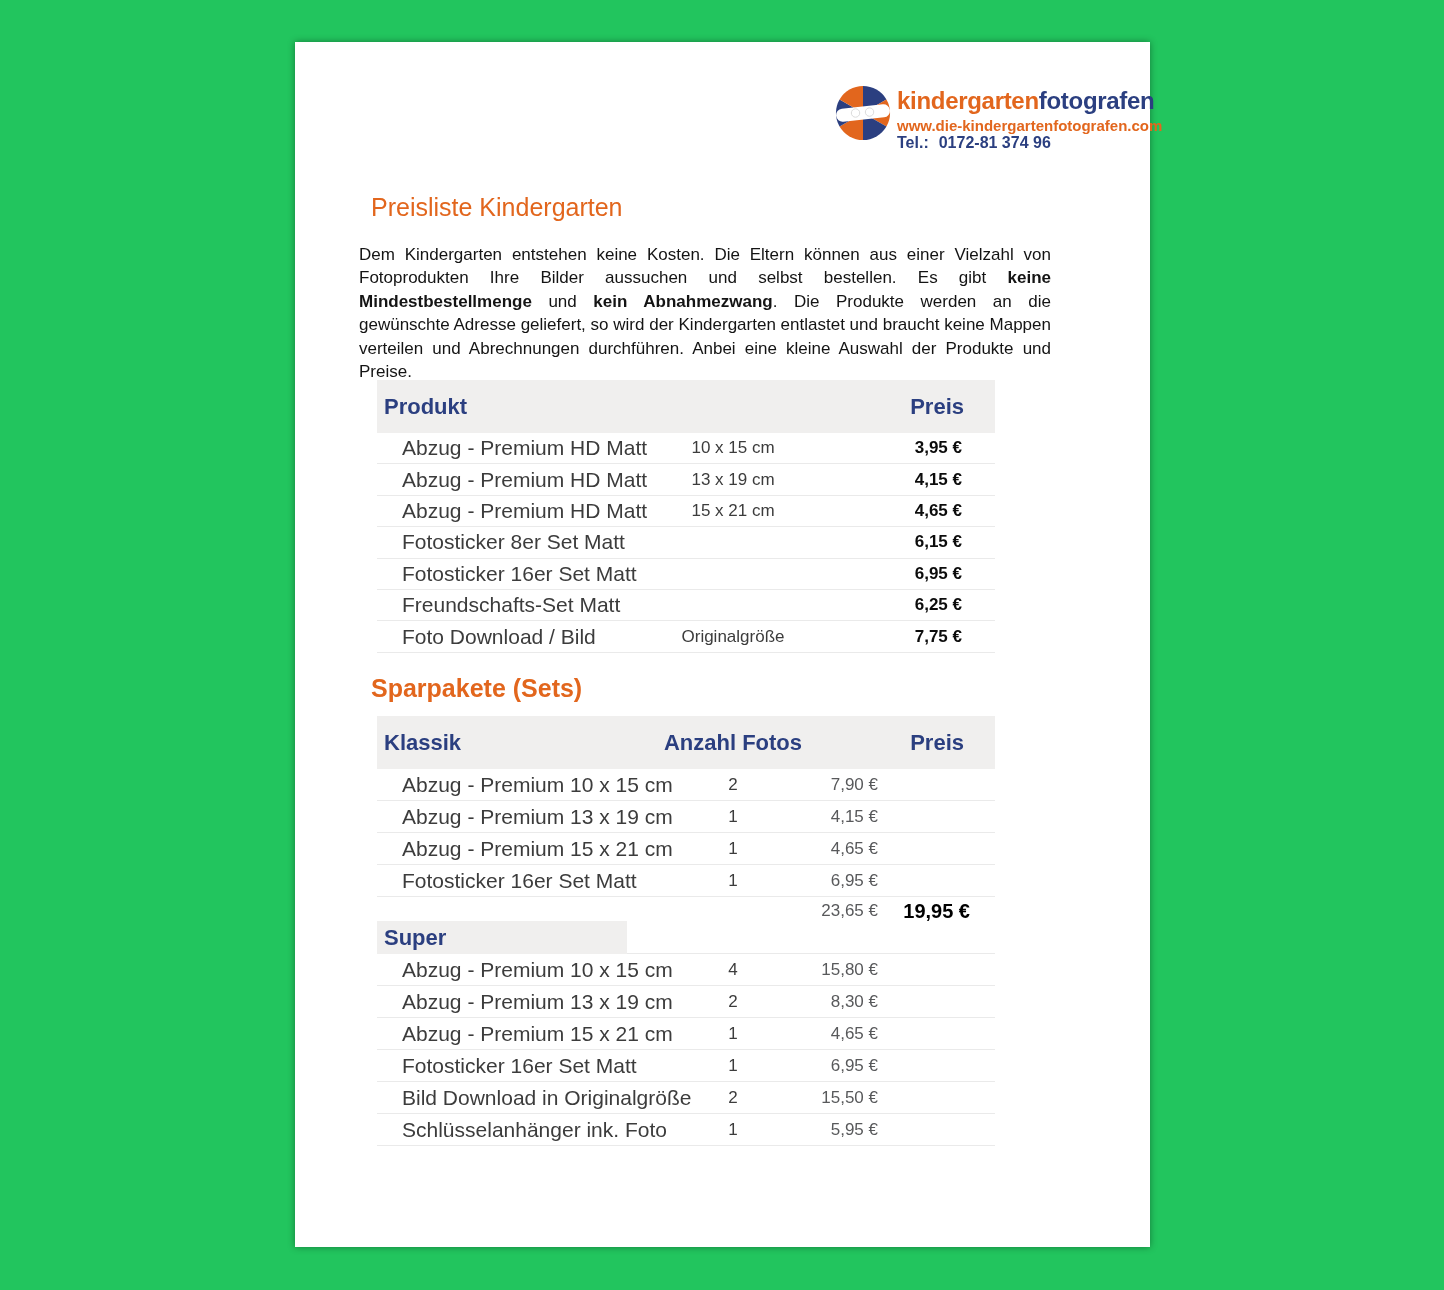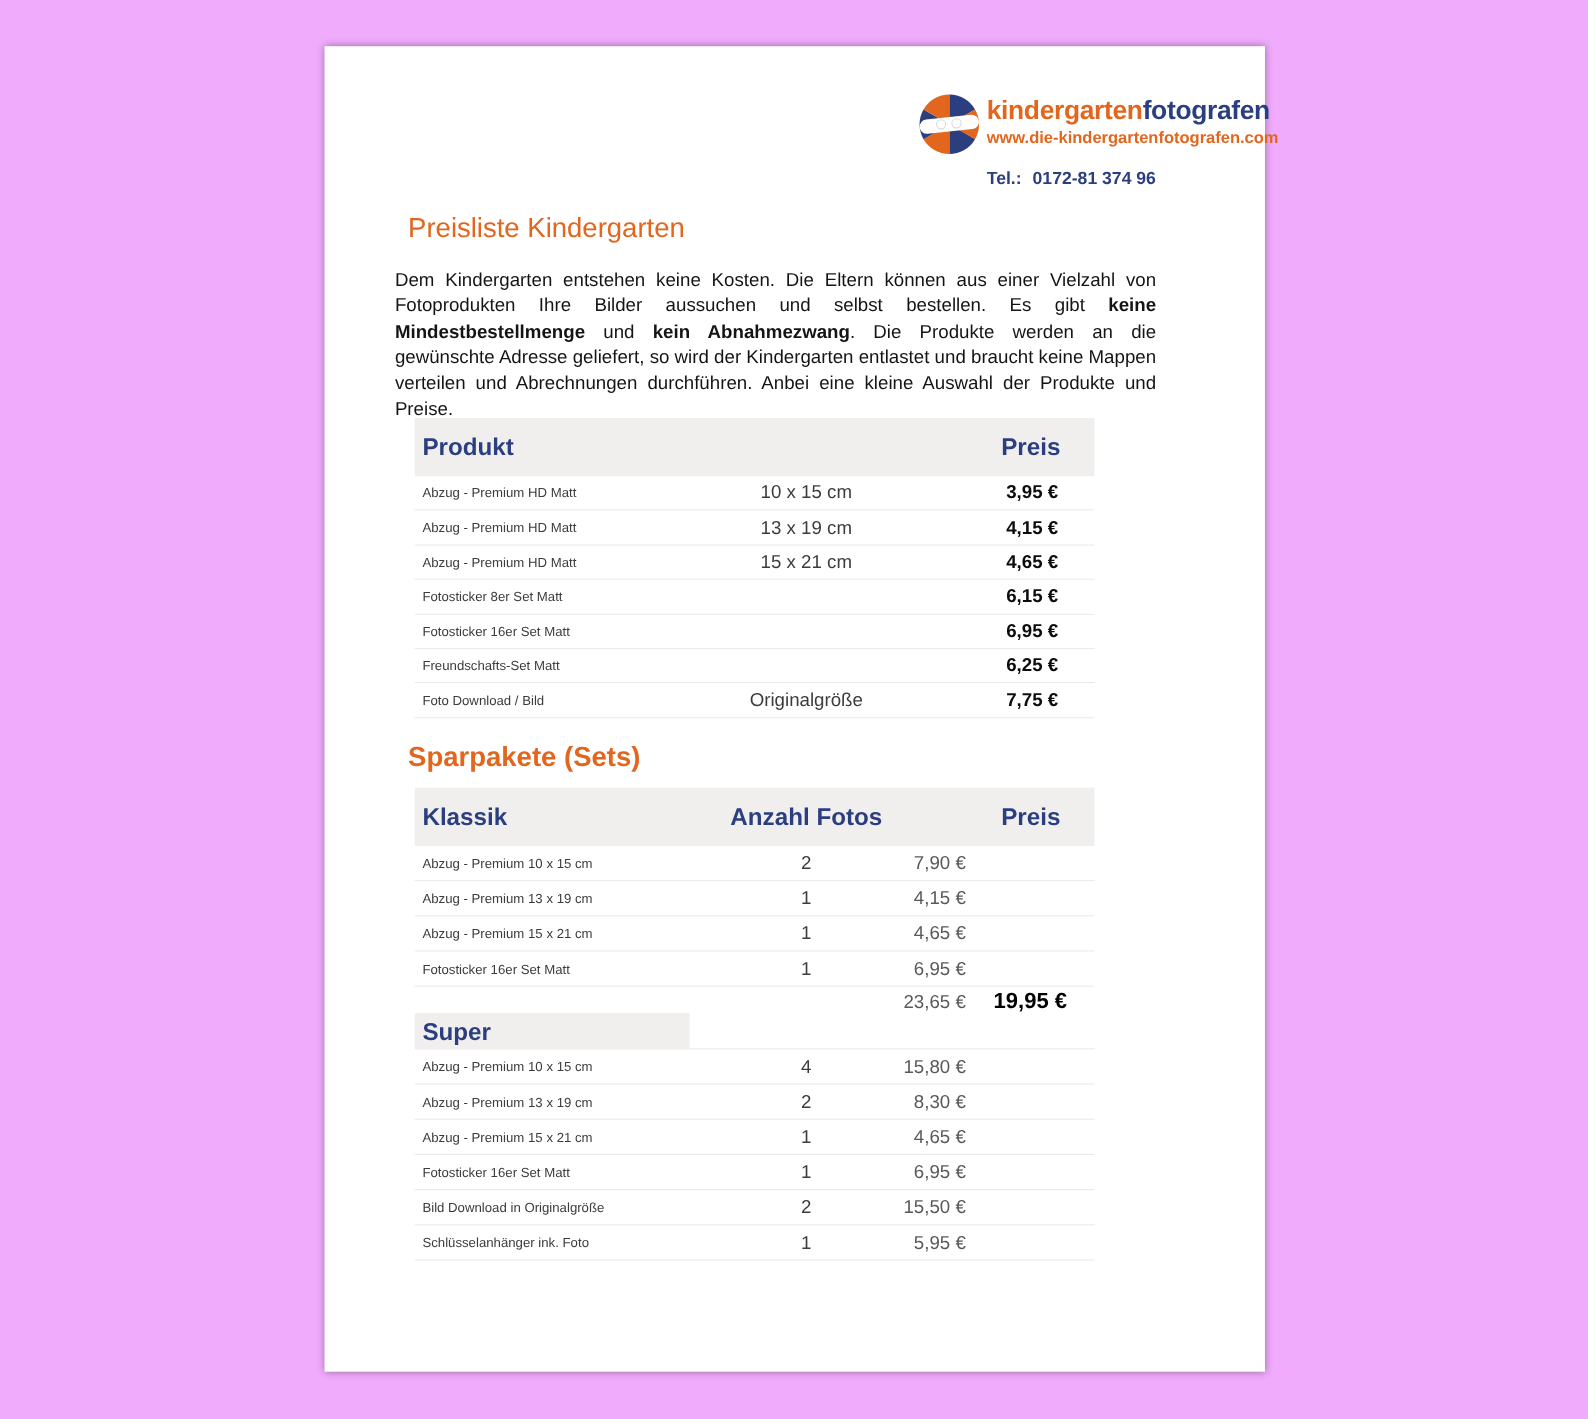--- a/index.html
+++ b/index.html
@@ -4,7 +4,7 @@
 <style>
   * { margin:0; padding:0; box-sizing:border-box; }
   html,body { width:1444px; height:1290px; background:#fff; font-family:"Liberation Sans", sans-serif; }
-  .canvas { position:relative; width:1444px; height:1290px; background:#f0abfc; overflow:hidden; }
+  .canvas { position:relative; width:1444px; height:1290px; background:#22c55e; overflow:hidden; }
   .page {
     position:absolute; left:295px; top:42px; width:855px; height:1205px;
     background:#fff; box-shadow:0 0 7px rgba(0,0,0,0.38);

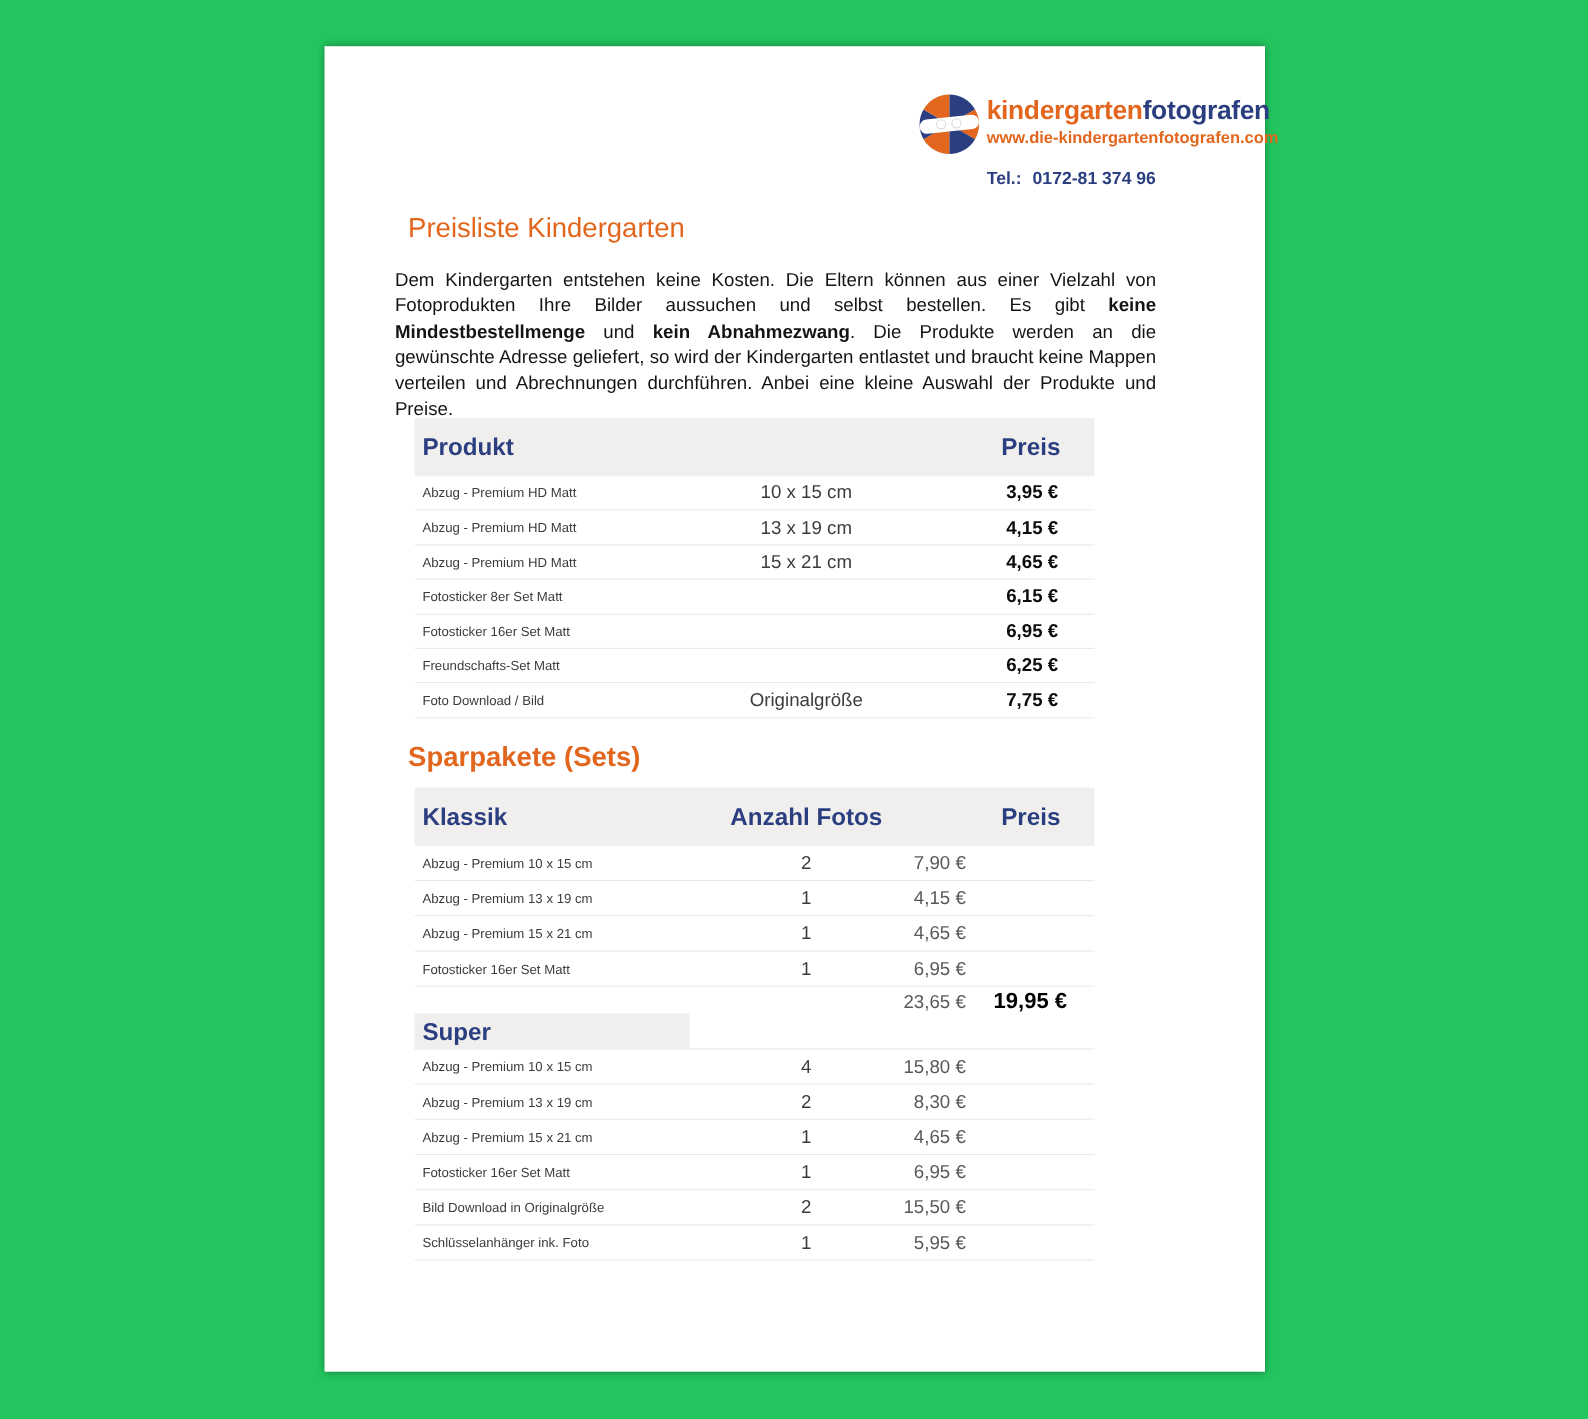--- a/index.html
+++ b/index.html
@@ -17,7 +17,7 @@
   .brand-orange { color:var(--orange,#e2661d); }
   .brand-navy   { color:var(--navy,#2b3f80); }
   .brand-url { font-size:15px; font-weight:bold; color:var(--orange,#e2661d); margin-top:3px; white-space:nowrap; }
-  .brand-tel { font-size:16px; font-weight:bold; color:var(--navy,#2b3f80); margin-top:20px; white-space:nowrap; }
+  .brand-tel { font-size:16px; font-weight:bold; color:var(--navy,#2b3f80); margin-top:0; white-space:nowrap; }
   .brand-tel .tel-num { margin-left:10px; }
 
   

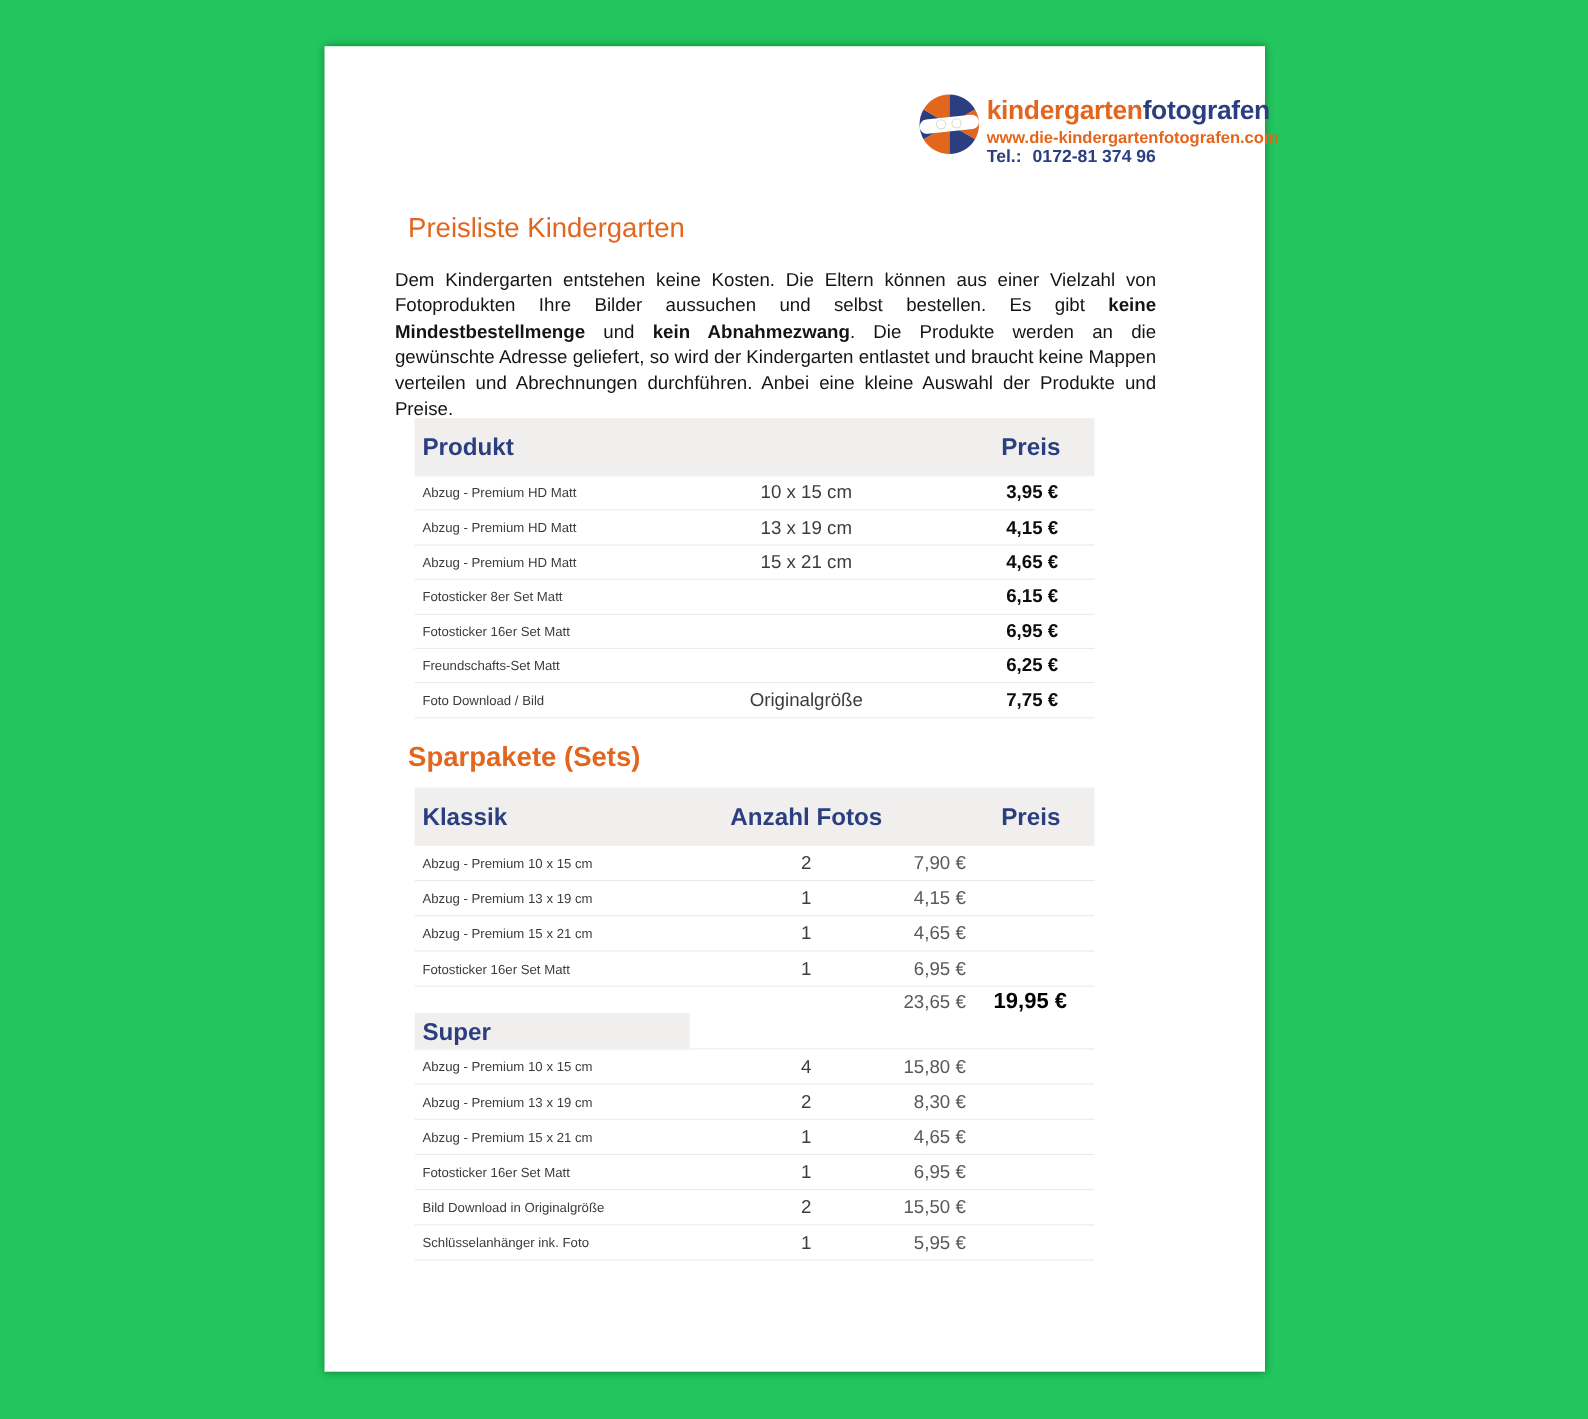--- a/index.html
+++ b/index.html
@@ -38,7 +38,7 @@
 
   .row { position:relative; height:31.4px; border-bottom:1px solid var(--rowline,#eaeaea); }
   .t2 .row { height:32px; }
-  .c-name   { position:absolute; left:7px;  top:50%; transform:translateY(-50%); font-size:12px; color:#3c3c3c; white-space:nowrap; }
+  .c-name   { position:absolute; left:25px;  top:50%; transform:translateY(-50%); font-size:21px; color:#3c3c3c; white-space:nowrap; }
   .c-format { position:absolute; left:206px; width:300px; top:50%; transform:translateY(-50%); text-align:center; font-size:17px; color:#3c3c3c; }
   .c-price  { position:absolute; right:33px; top:50%; transform:translateY(-50%); font-size:17px; font-weight:bold; color:#0c0c0c; }
   .c-count  { position:absolute; left:206px; width:300px; top:50%; transform:translateY(-50%); text-align:center; font-size:17px; color:#3c3c3c; }

